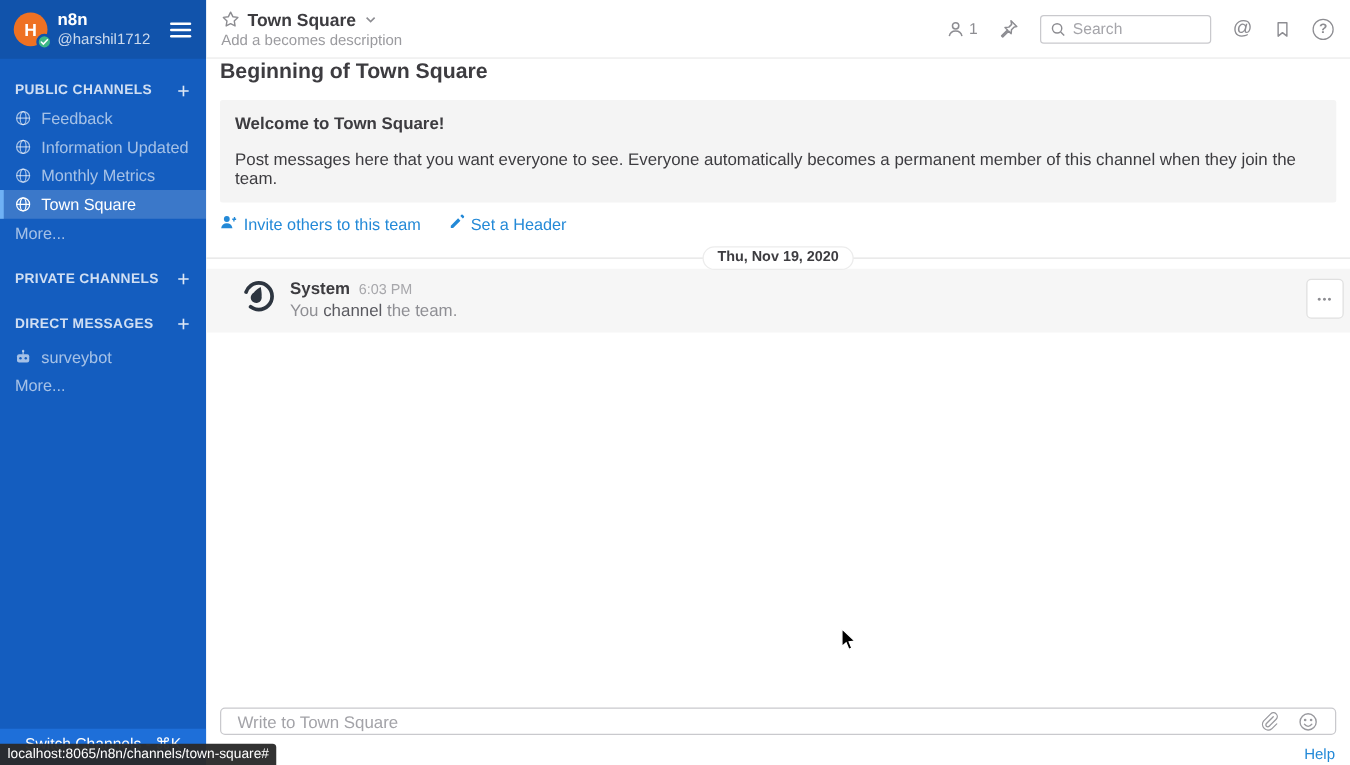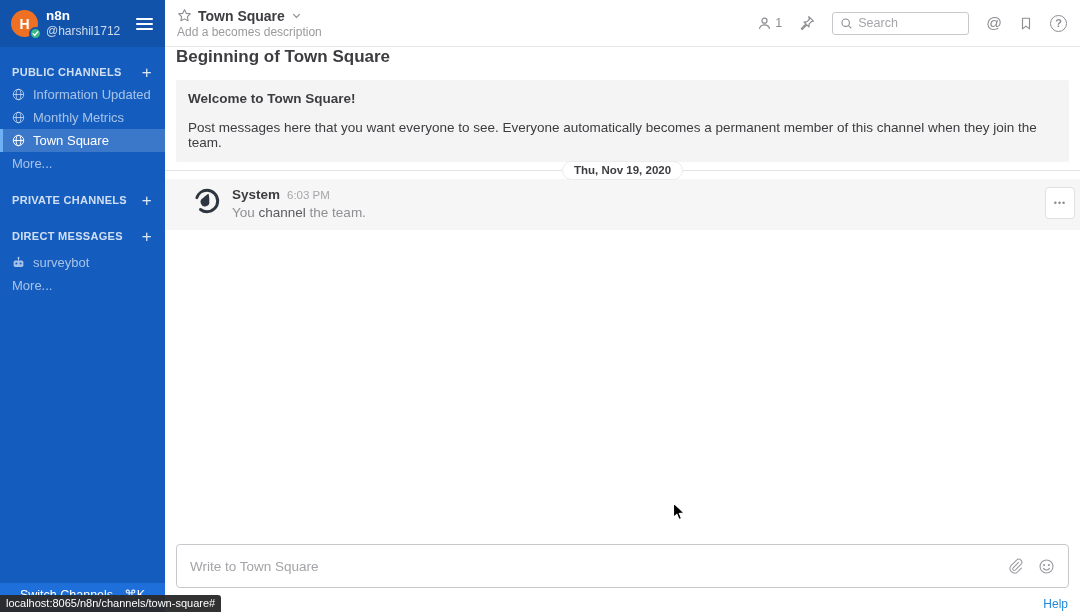--- a/index.html
+++ b/index.html
@@ -119,6 +119,16 @@
               <path d="M1.6 8h12.8"></path>
             </svg>
           </span>
+        <span>Feedback</span>
+      </div>
+      <div class="sb-item">
+        <span class="ch-icon">
+            <svg width="13" height="13" viewBox="0 0 16 16" fill="none" stroke="currentColor" stroke-width="1.2">
+              <circle cx="8" cy="8" r="6.4"></circle>
+              <ellipse cx="8" cy="8" rx="2.9" ry="6.4"></ellipse>
+              <path d="M1.6 8h12.8"></path>
+            </svg>
+          </span>
         <span>Information Updated</span>
       </div>
       <div class="sb-item">

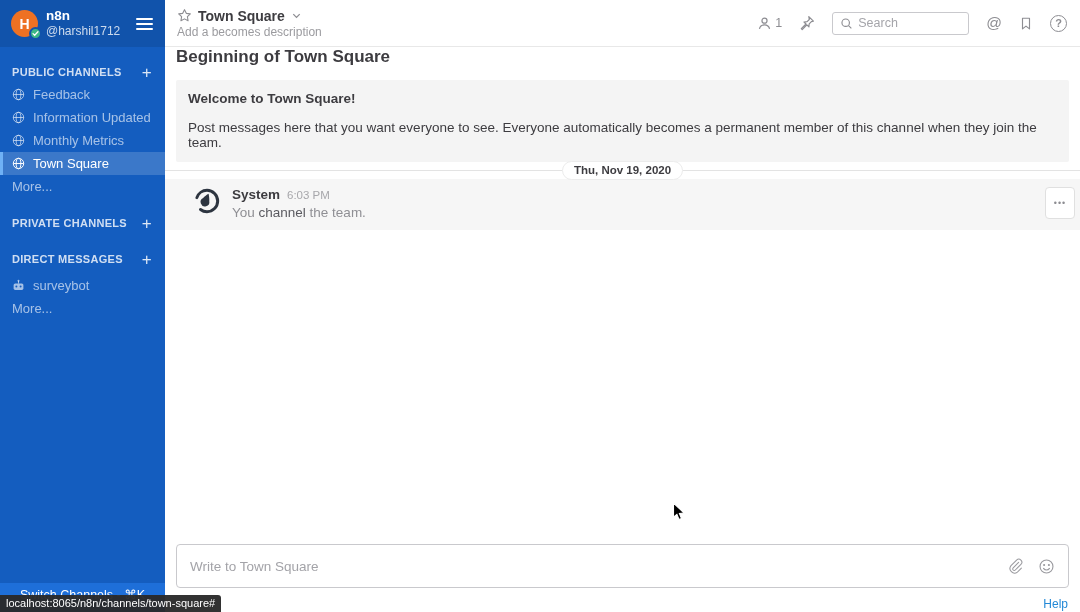--- a/index.html
+++ b/index.html
@@ -246,6 +246,22 @@
         <div class="welcome-body">Post messages here that you want everyone to see. Everyone automatically becomes a permanent member of this channel when they join the team.</div>
       </div>
 
+      <div class="links-row">
+        <a class="tlink">
+          <span><svg width="14" height="13" viewBox="0 0 18 16" fill="currentColor">
+                <circle cx="7" cy="5" r="3"></circle>
+                <path d="M1.2 14.5c.5-3.4 2.7-5 5.8-5s5.3 1.6 5.8 5z"></path>
+                <path d="M14 3.4h1.6V1.8h1.4v1.6H18v1.4h-1.6v1.6H15V4.8H14z" transform="translate(-1.4 1.2)"></path>
+              </svg></span>
+          <span>Invite others to this team</span>
+        </a>
+        <a class="tlink">
+          <span><svg width="13" height="13" viewBox="0 0 16 16" fill="currentColor">
+                <path d="M2 11.7V14h2.3l7.2-7.2-2.3-2.3zM13.9 4.6l1-1a.9.9 0 000-1.3L13.7 1.1a.9.9 0 00-1.3 0l-1 1z"></path>
+              </svg></span>
+          <span>Set a Header</span>
+        </a>
+      </div>
 
       <div class="date-divider">
         <div class="date-line"></div>

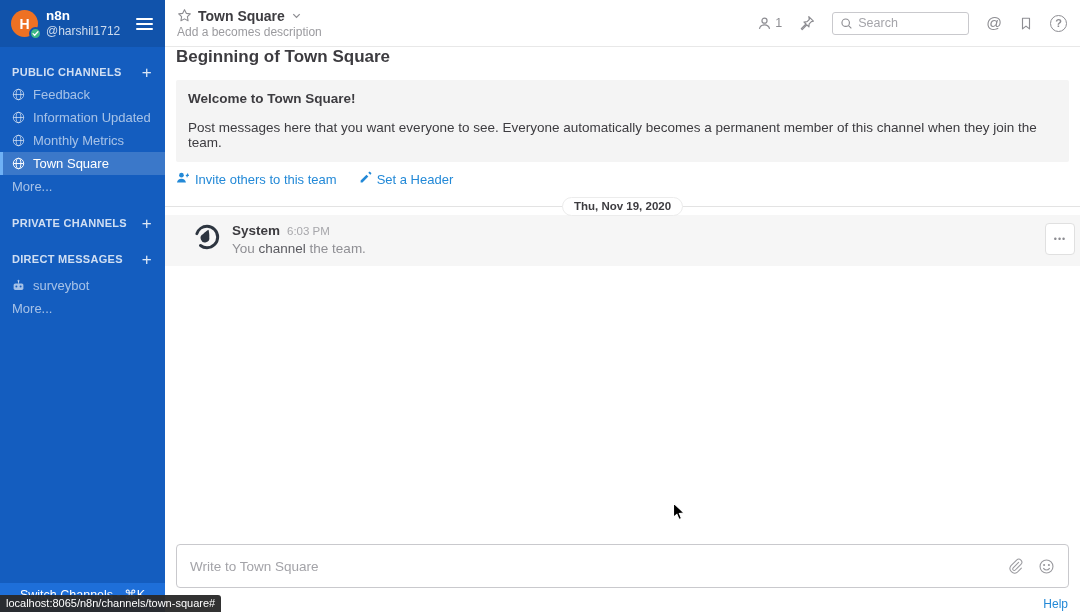--- a/index.html
+++ b/index.html
@@ -71,7 +71,7 @@
   .post-more-btn { position:absolute; top:8px; right:5px; width:30px; height:32px; background:#fff; border:1px solid #e0e0e0; border-radius:4px; color:#8d8d92; font-size:9px; letter-spacing:1px; display:flex; align-items:center; justify-content:center; cursor:pointer; }
 
   .composer { padding:3px 11px 0; background:#fff; }
-  .composer-box { height:44px; border:1px solid #c9c9cd; border-radius:4px; display:flex; align-items:center; padding:0 13px; gap:15px; background:#fff; }
+  .composer-box { height:22px; border:1px solid #c9c9cd; border-radius:4px; display:flex; align-items:center; padding:0 13px; gap:15px; background:#fff; }
   .composer-box input { flex:1; min-width:0; border:0; outline:0; font-size:13.5px; font-family:inherit; color:#3d3c40; background:transparent; }
   .composer-box input::placeholder { color:#a3a3a8; }
   .help-row { text-align:right; padding:6px 1px 0; }

